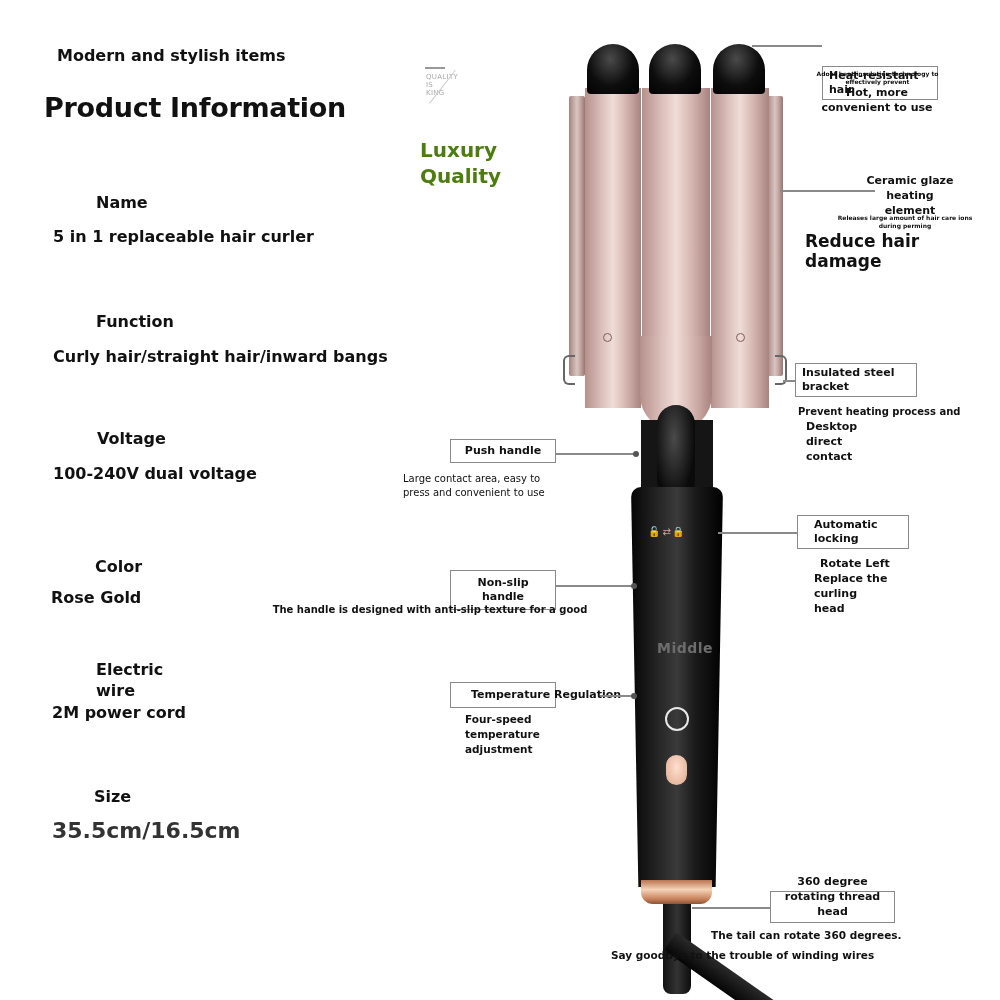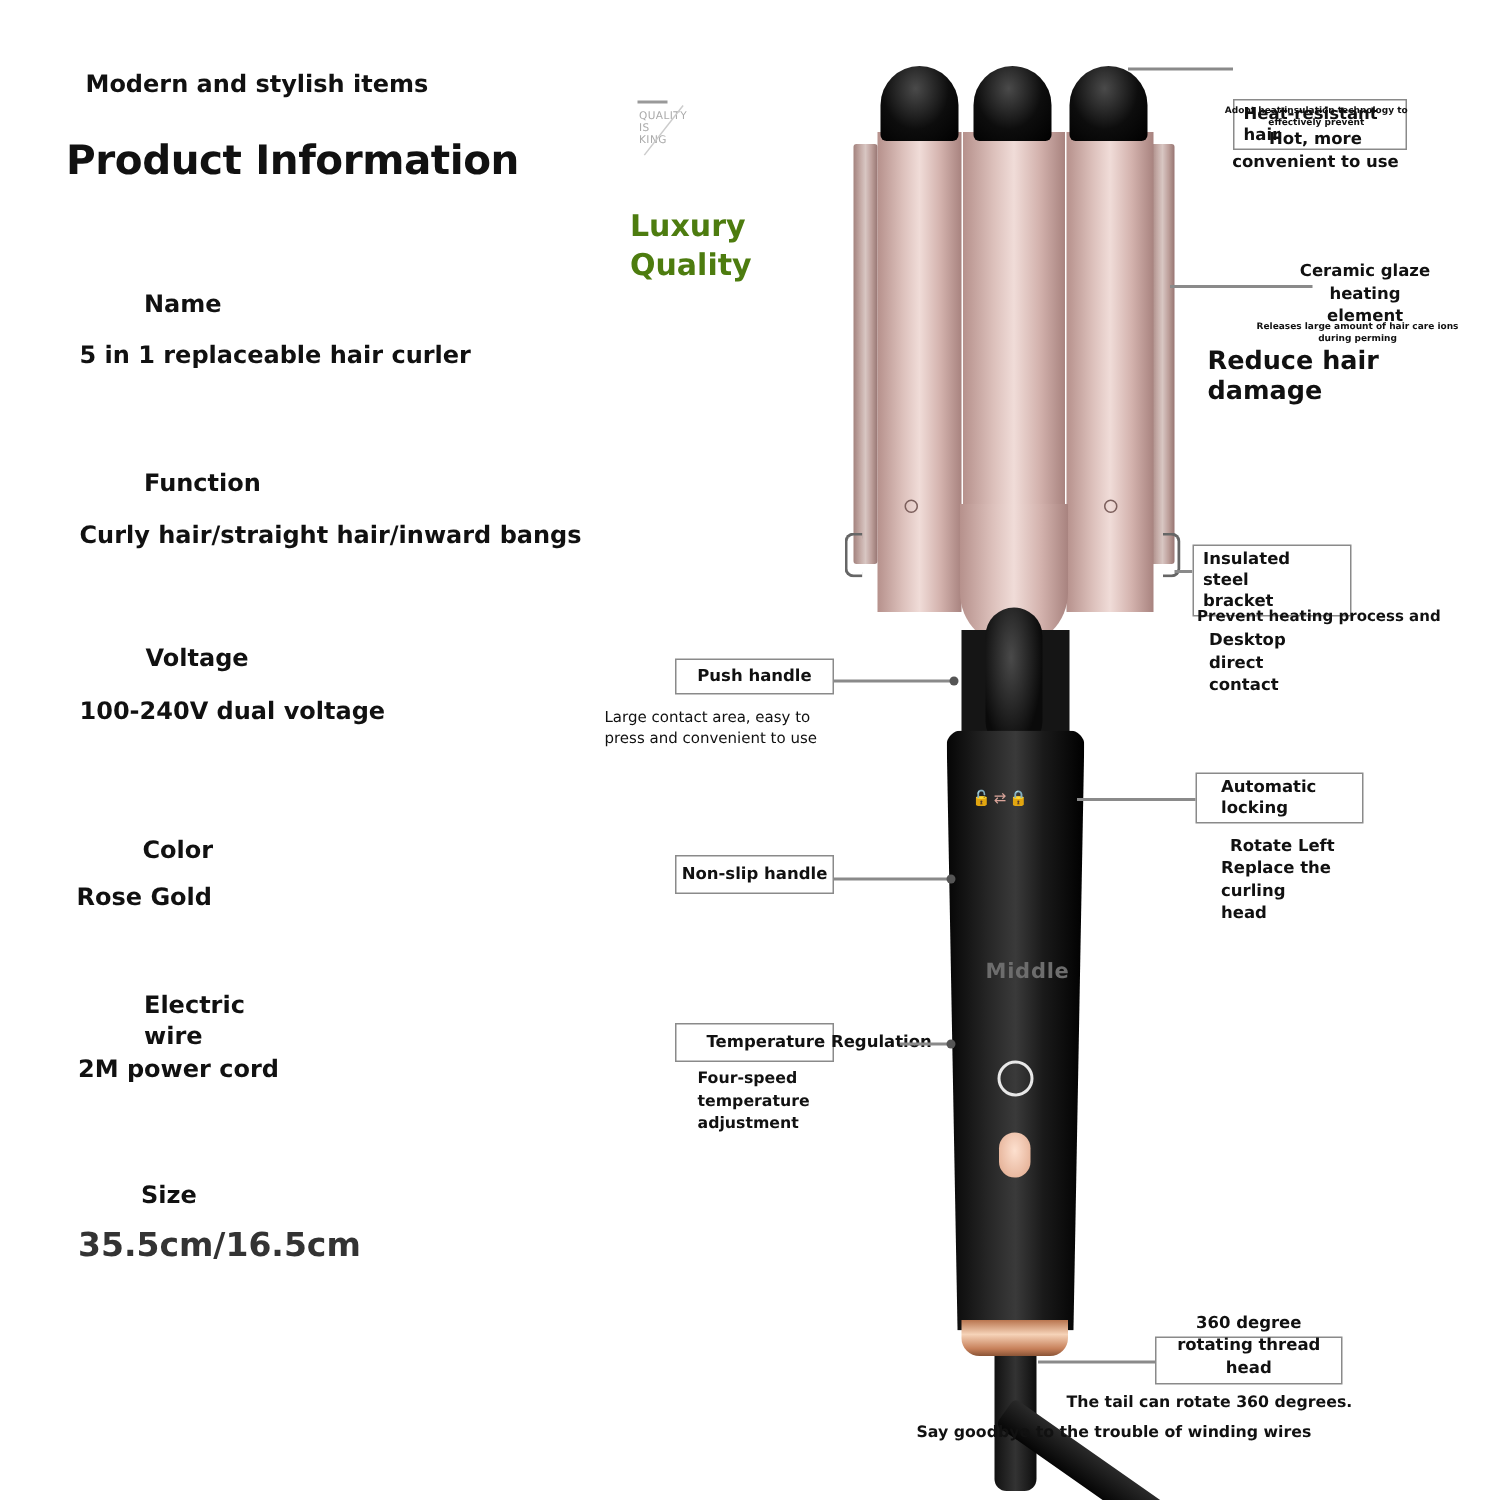--- a/index.html
+++ b/index.html
@@ -132,7 +132,7 @@
 <div class="abs big-r" style="left:805px;top:231px;">Reduce hair damage</div>
 
 <div class="abs line" style="left:783px;top:380px;width:12px;"></div>
-<div class="abs callbox" style="left:795px;top:363px;width:106px;">
+<div class="abs callbox" style="left:795px;top:363px;width:122px;">
   <div>Insulated steel</div>
   <div>bracket</div>
 </div>

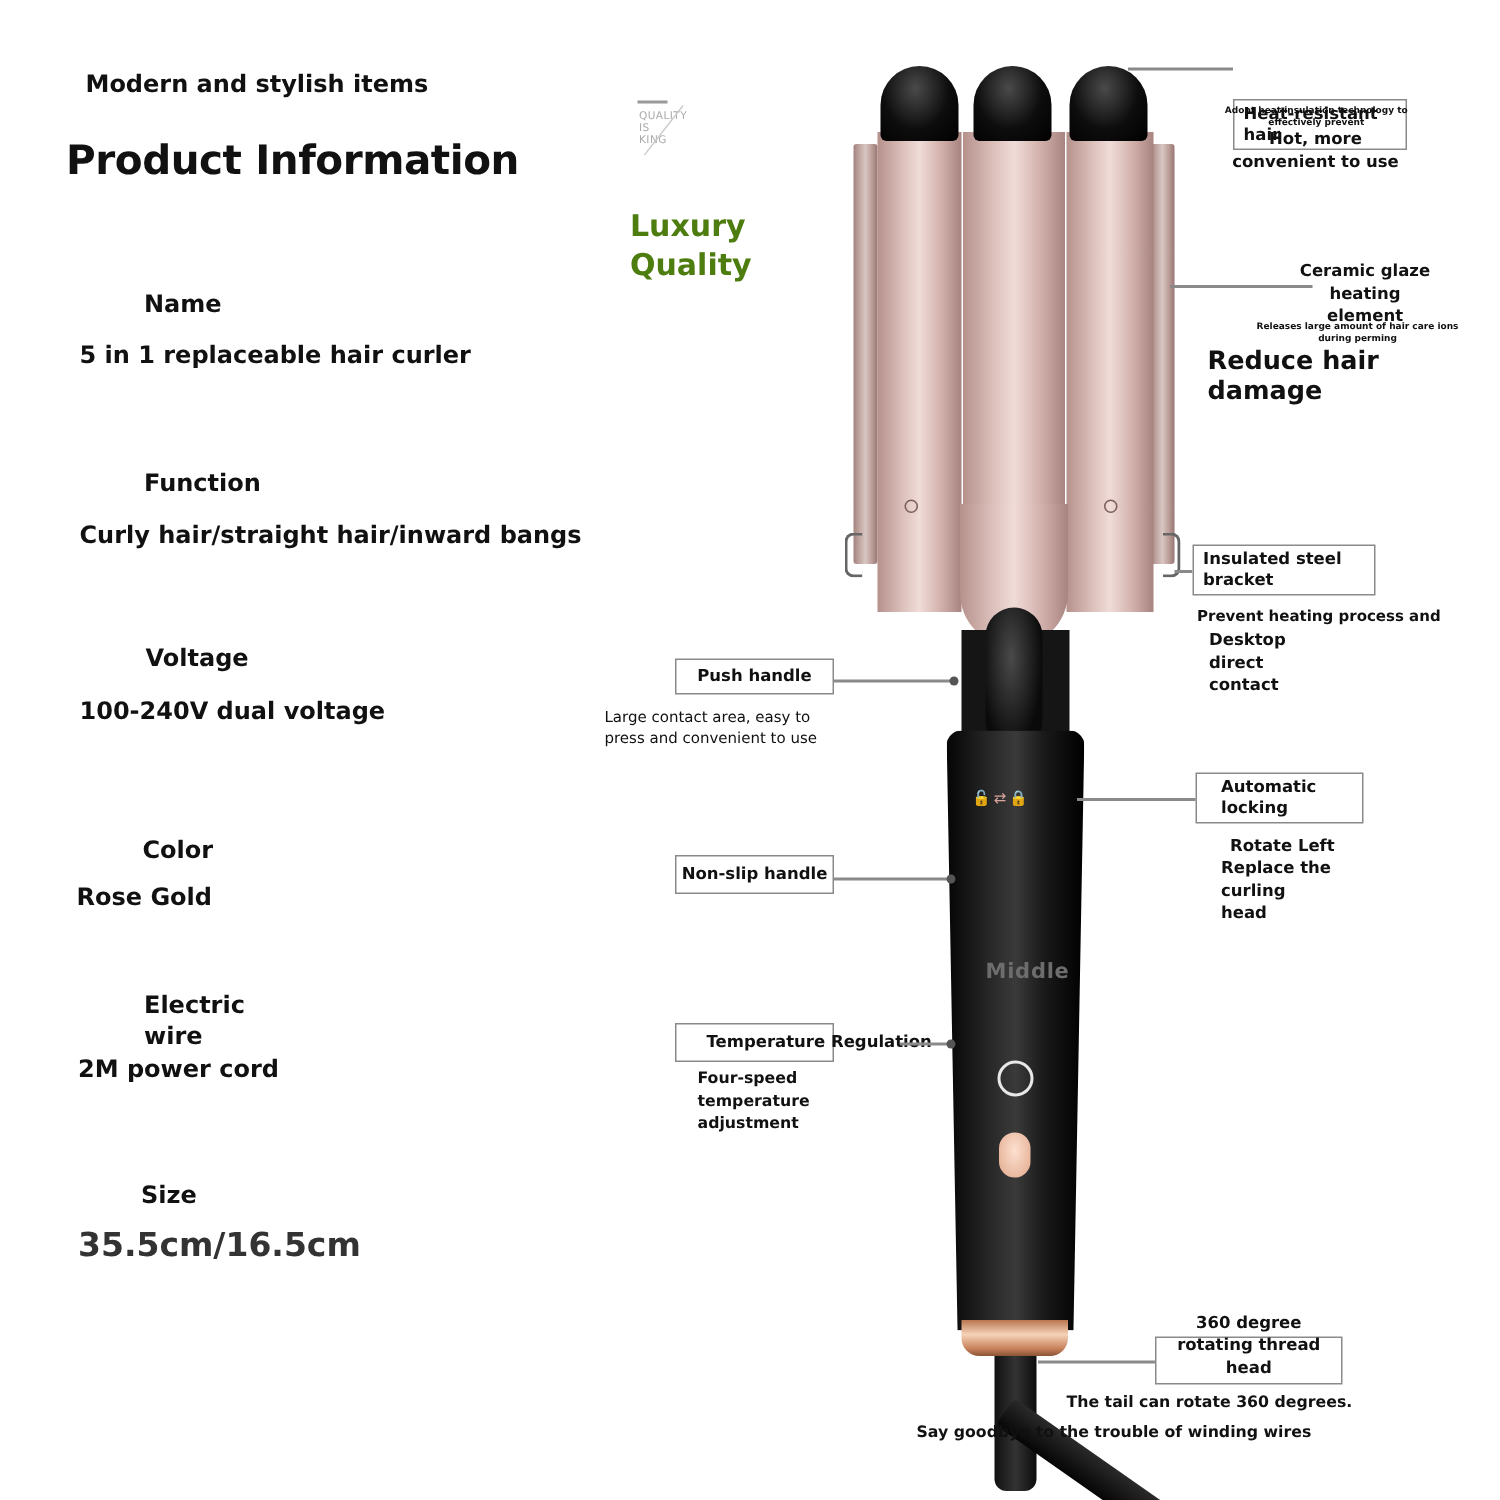--- a/index.html
+++ b/index.html
@@ -163,7 +163,7 @@
   <div>head</div>
 </div>
 
-<div class="abs callbox" style="left:450px;top:570px;width:106px;text-align:center;padding:5px 2px;">Non-slip handle</div>
+<div class="abs callbox" style="left:450px;top:570px;width:106px;text-align:center;padding:5px 16px;">Non-slip handle</div>
 <div class="abs line" style="left:556px;top:585px;width:78px;"></div>
 <div class="abs dot" style="left:631px;top:583px;"></div>
 <div class="abs" style="left:265px;top:602px;width:330px;font-size:10px;font-weight:bold;line-height:15px;text-align:center;">

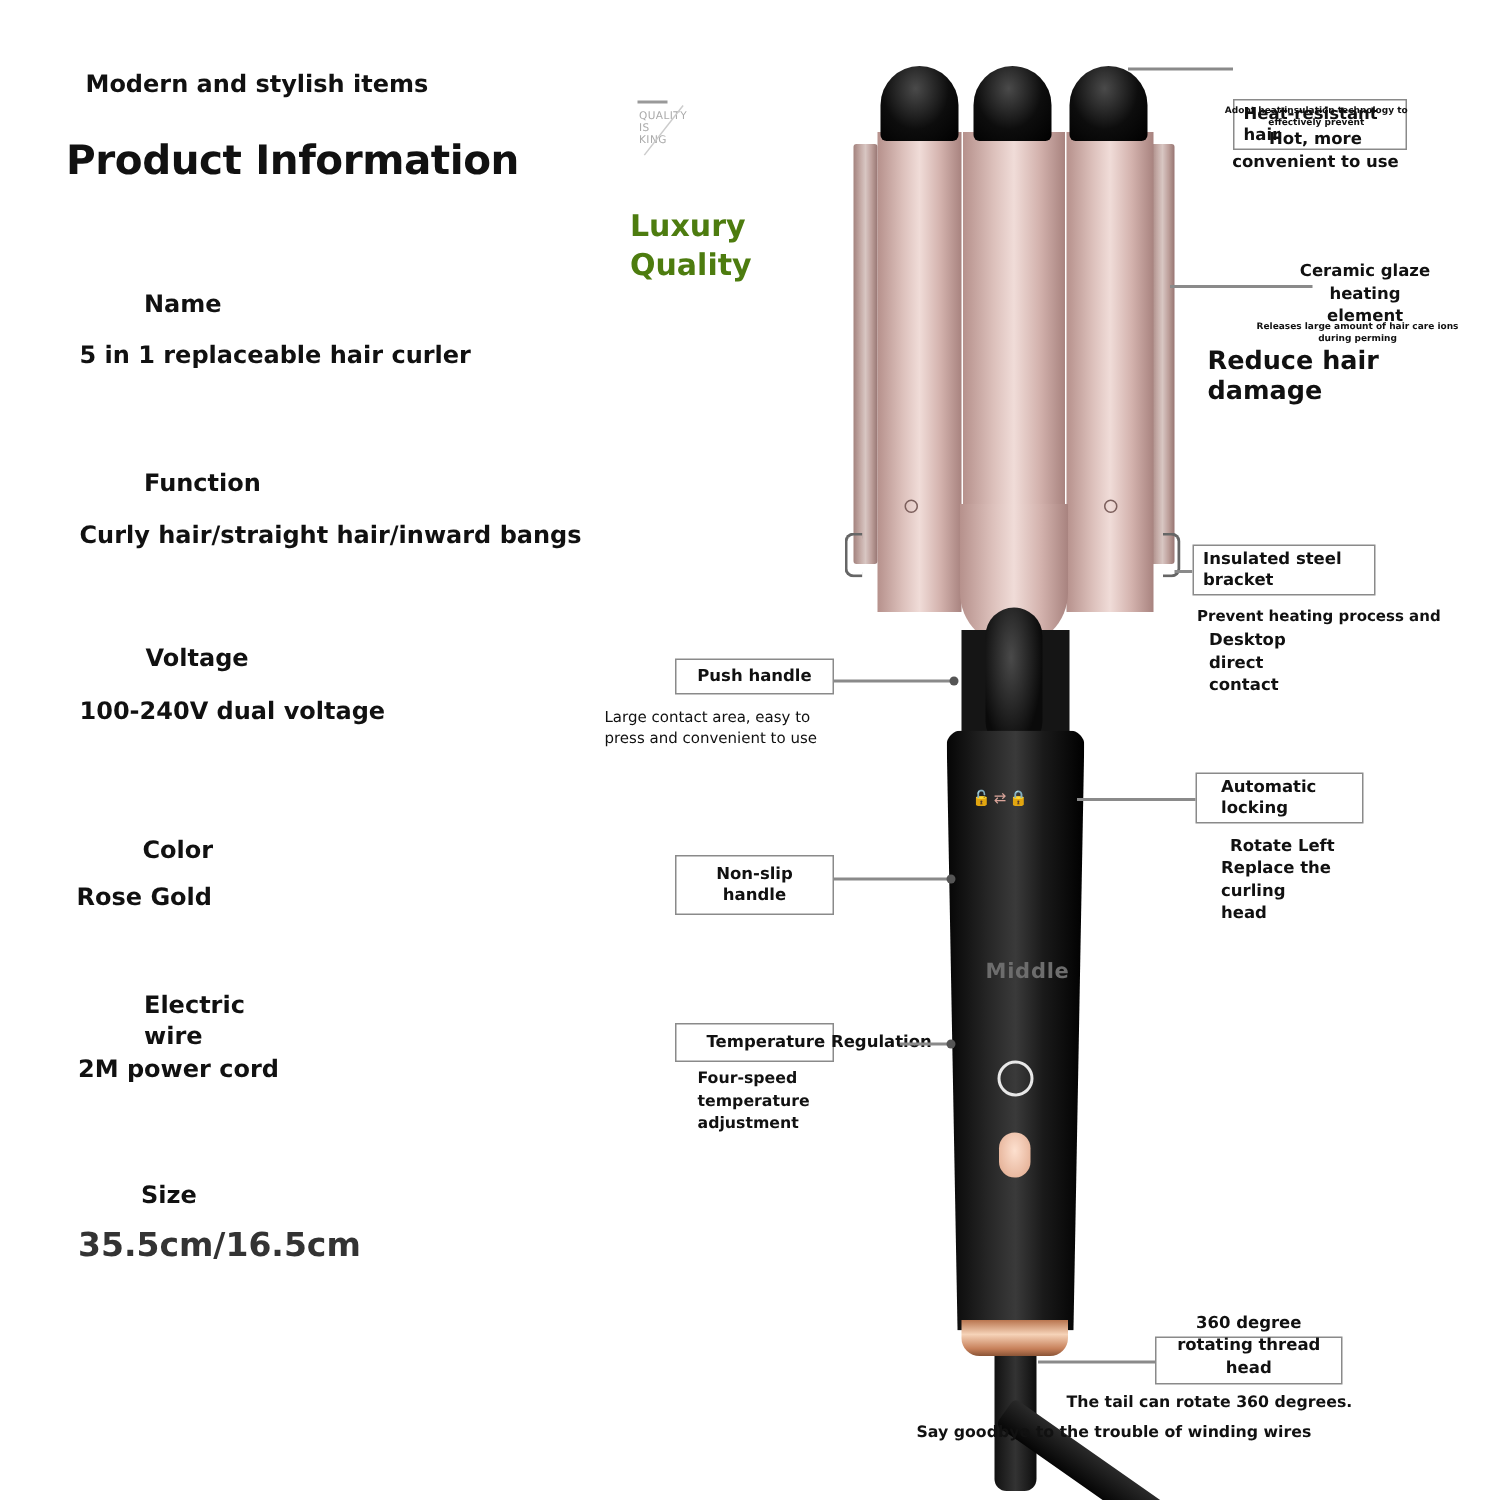--- a/index.html
+++ b/index.html
@@ -167,6 +167,7 @@
 <div class="abs line" style="left:556px;top:585px;width:78px;"></div>
 <div class="abs dot" style="left:631px;top:583px;"></div>
 <div class="abs" style="left:265px;top:602px;width:330px;font-size:10px;font-weight:bold;line-height:15px;text-align:center;">
+  <div>The handle is designed with anti-slip texture for a good</div>
 </div>
 
 <div class="abs callbox" style="left:450px;top:682px;width:106px;padding:5px 4px 5px 20px;white-space:nowrap;overflow:visible;">Temperature Regulation</div>

